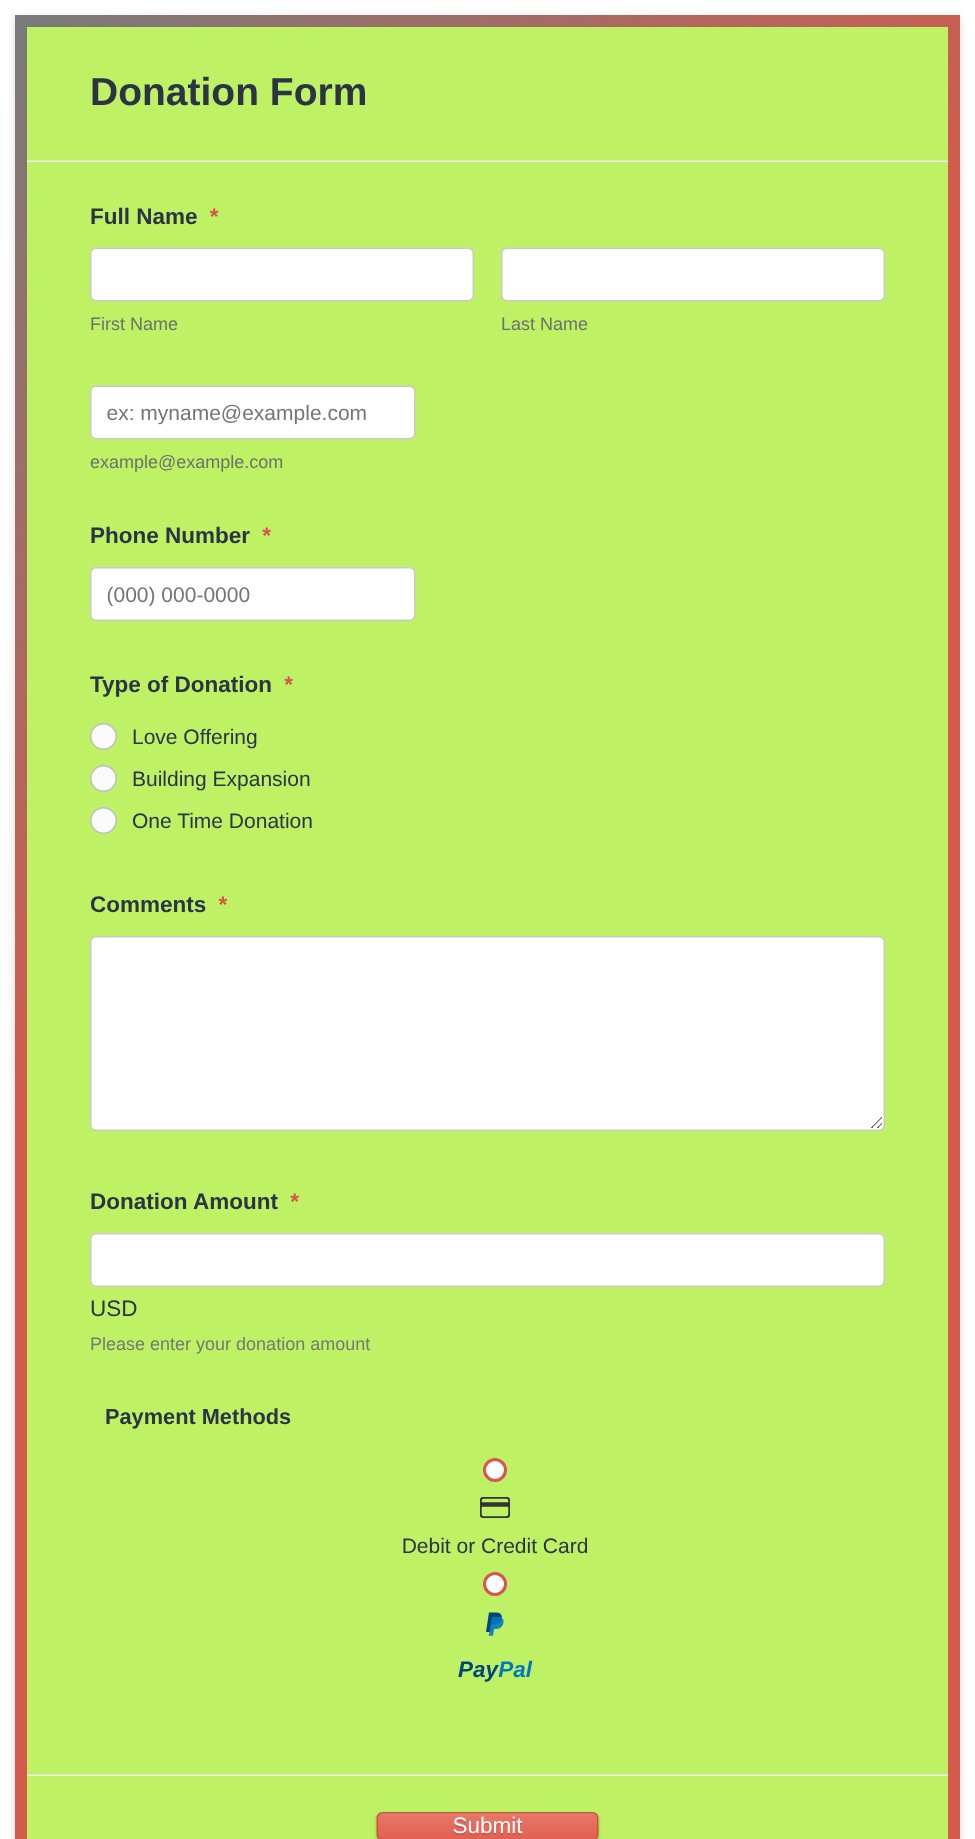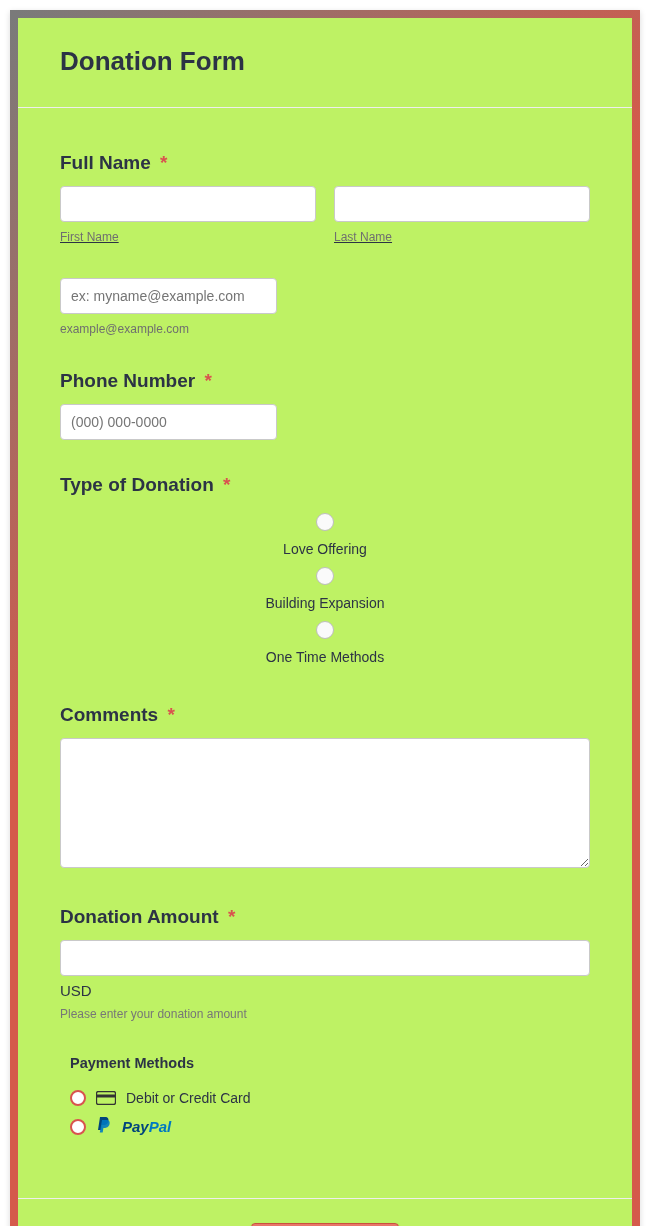--- a/index.html
+++ b/index.html
@@ -36,12 +36,11 @@
     margin-bottom: 34px;
   }
   .label {
-    font-size: 19px;
+    font-size: 15px;
     font-weight: 600;
     color: #2c3345;
     margin-bottom: 12px;
     display: block;
-    margin-top: 16px;
   }
   .req { color: #d9534f; margin-left: 4px; }
   .row2 {

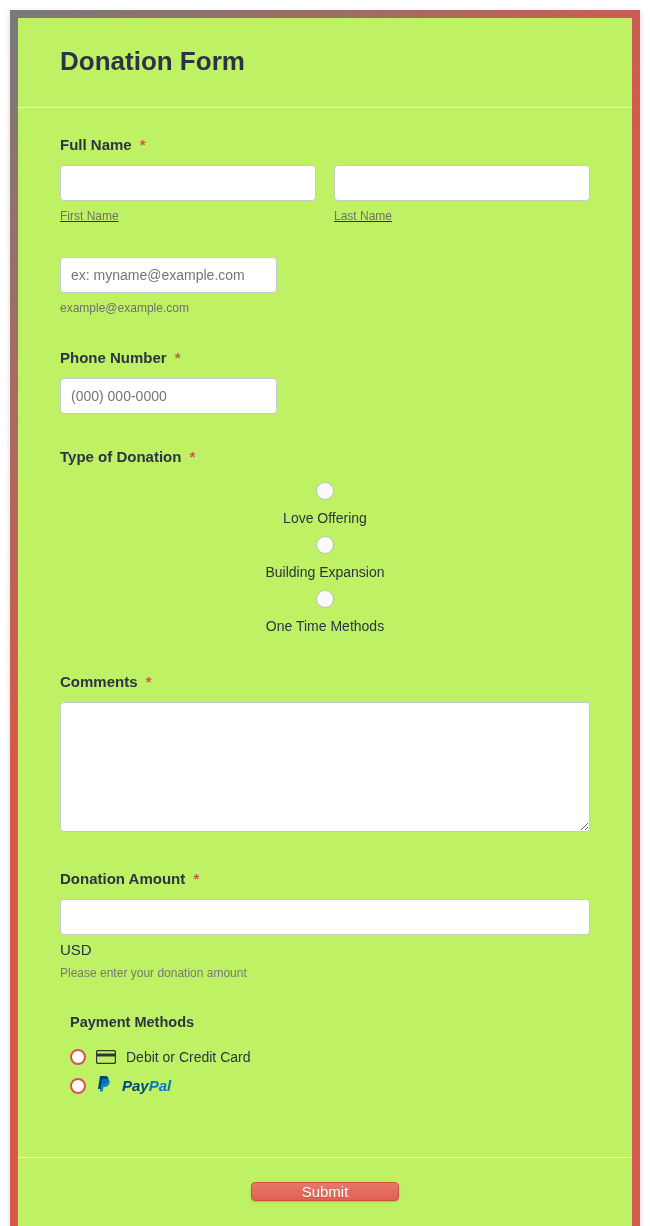--- a/index.html
+++ b/index.html
@@ -46,7 +46,6 @@
   .row2 {
     display: flex;
     gap: 18px;
-    text-decoration: underline;
   }
   .row2 > div { flex: 1; }
   input[type=text], textarea {

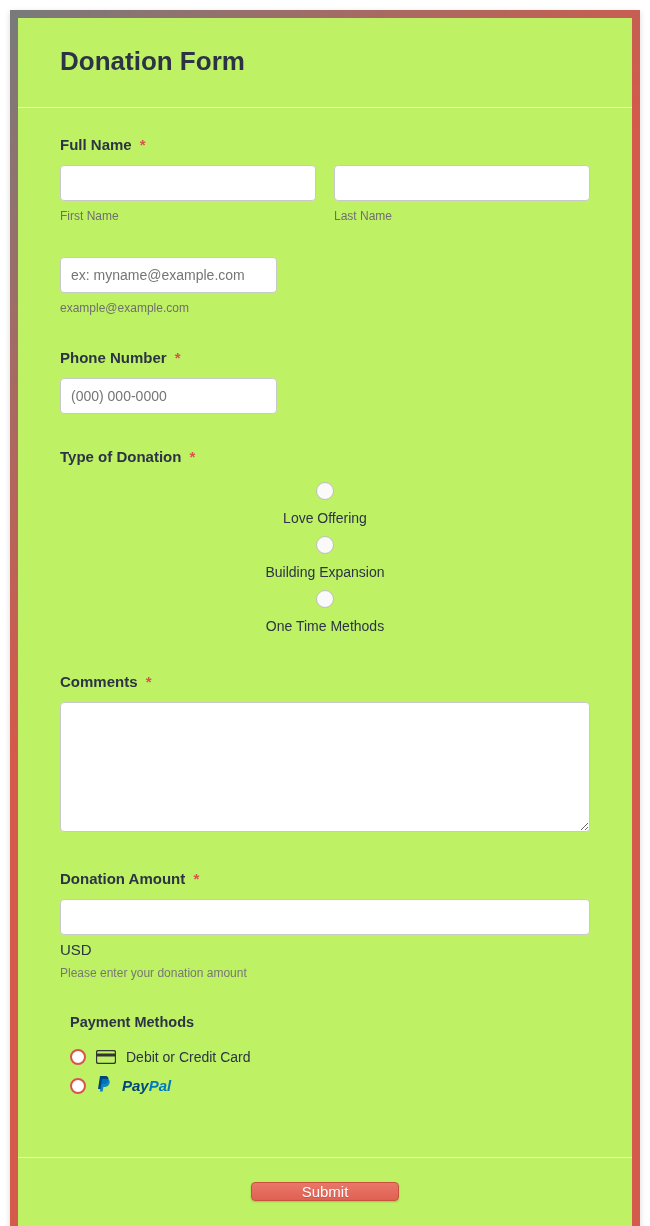--- a/index.html
+++ b/index.html
@@ -81,7 +81,6 @@
     font-size: 14px;
     color: #2c3345;
     padding: 5px 0;
-    flex-direction: column;
   }
   .radio-circle {
     width: 18px; height: 18px;

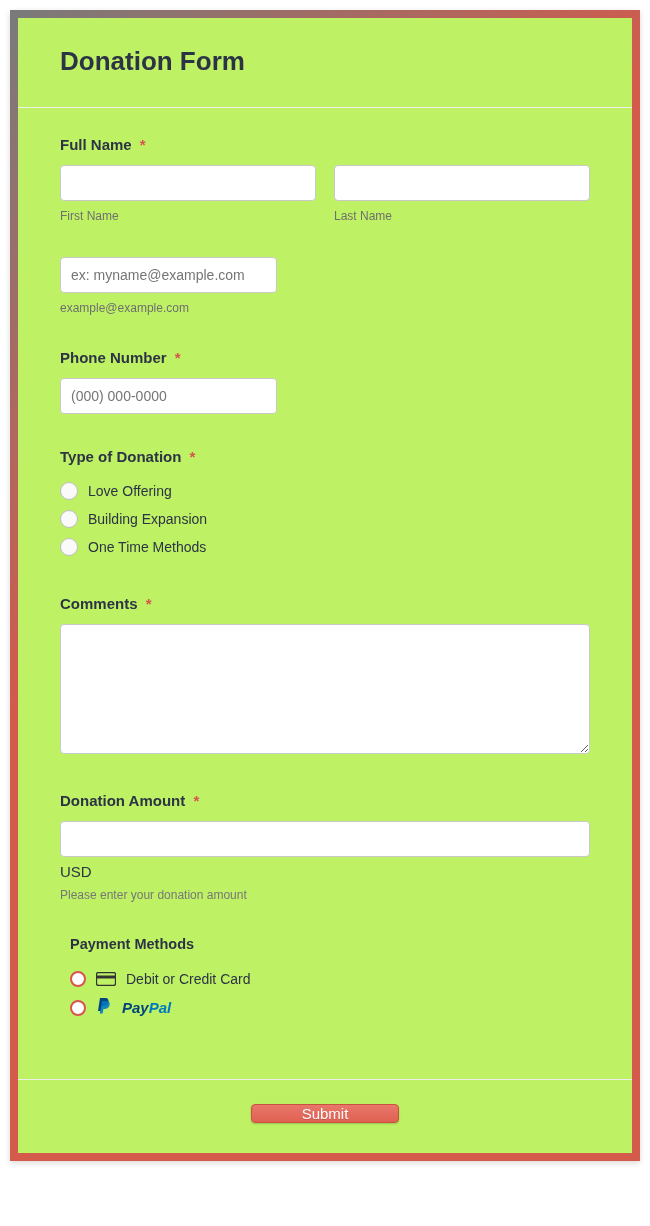--- a/index.html
+++ b/index.html
@@ -197,7 +197,7 @@
         </div>
         <div class="radio-item">
           <span class="radio-circle"></span>
-          <span>One Time Methods</span>
+          <span>One Time Donation</span>
         </div>
       </div>
     </div>

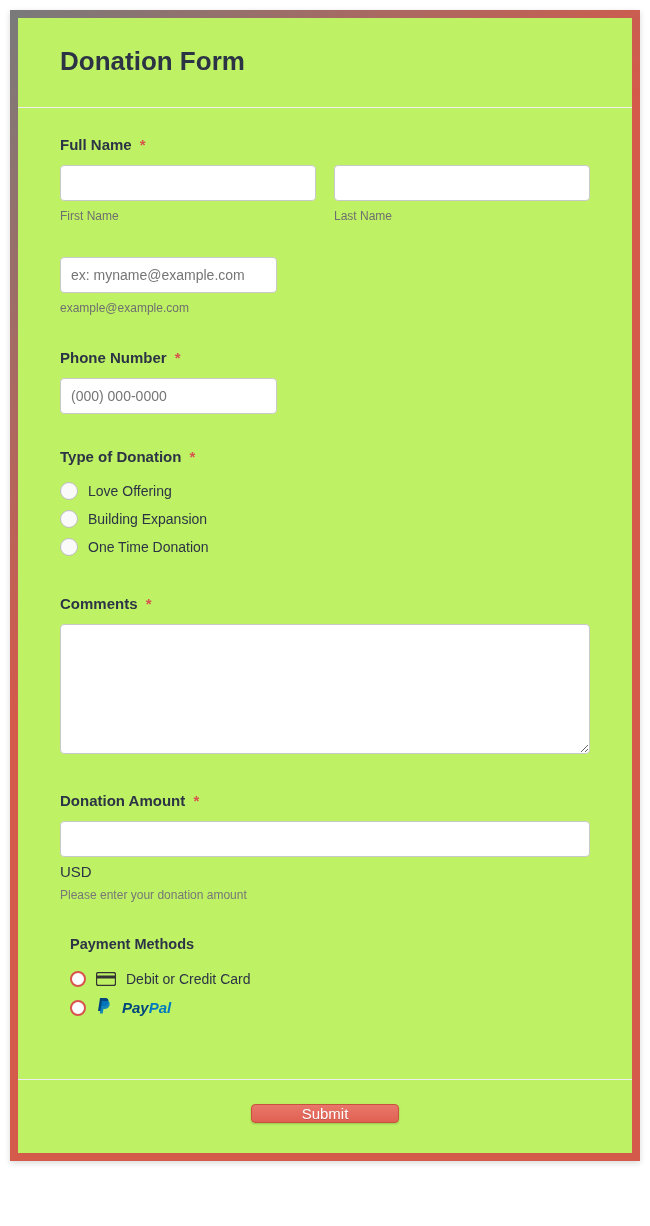--- a/index.html
+++ b/index.html
@@ -109,6 +109,7 @@
     gap: 10px;
     font-size: 14px;
     padding: 5px 0;
+    flex-direction: column;
   }
   .pay-circle {
     width: 16px; height: 16px;

